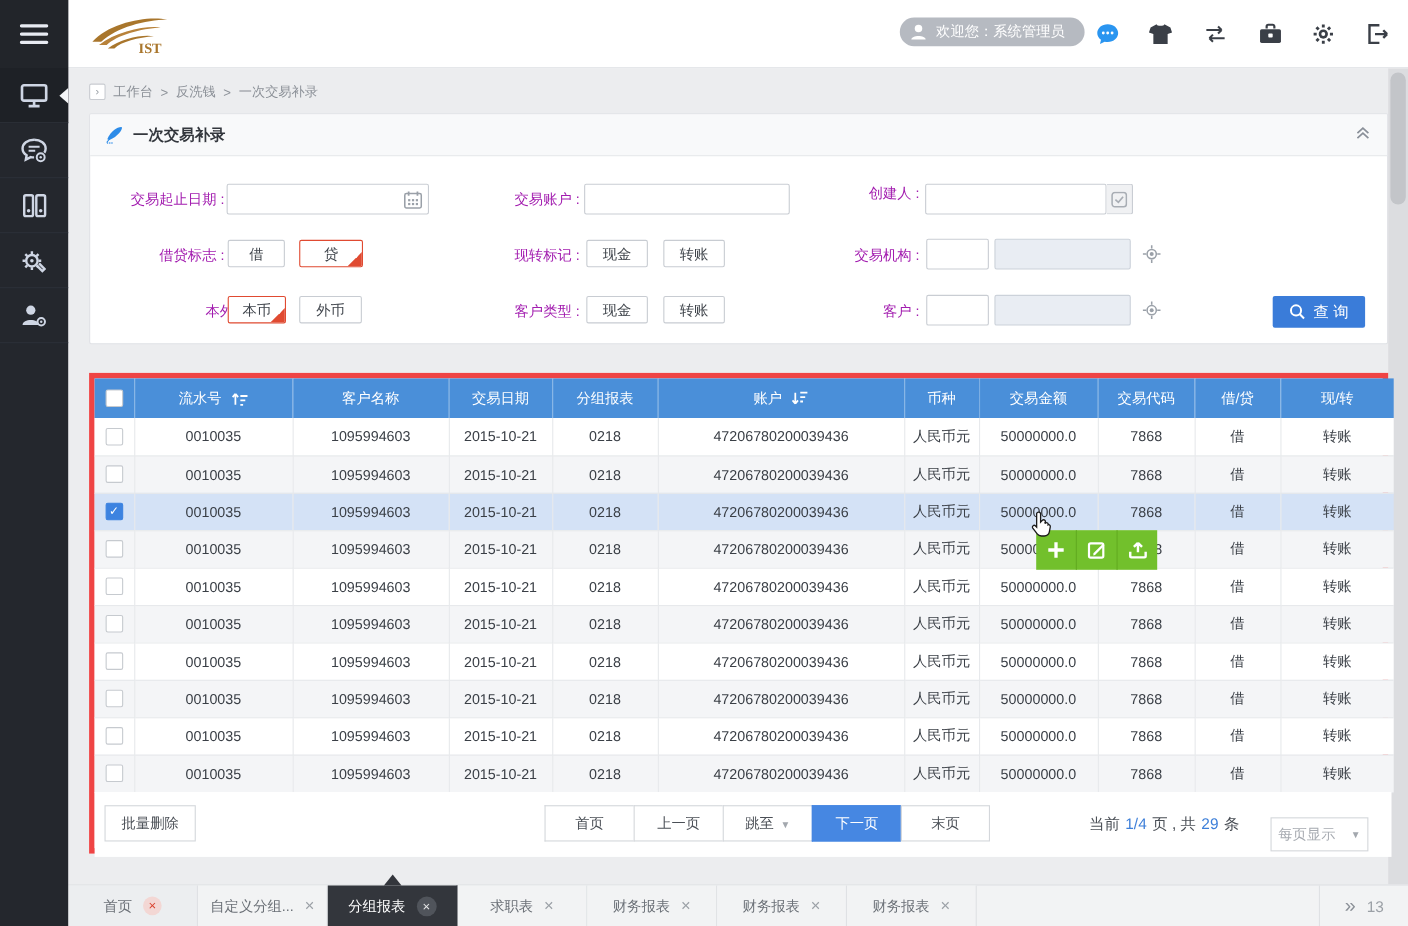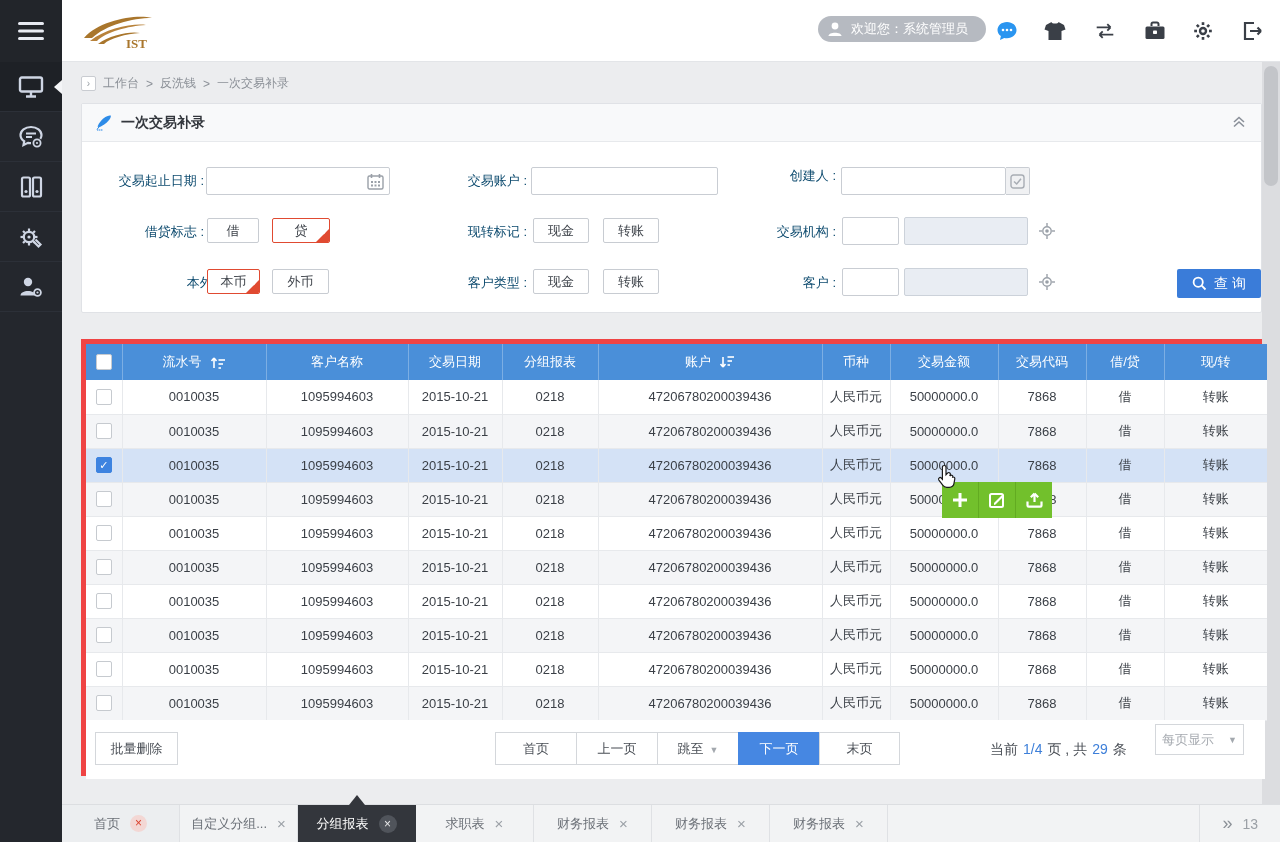--- a/index.html
+++ b/index.html
@@ -32,7 +32,7 @@
   .fp-head { height:38px; background:#f8f9fa; border-bottom:1px solid #e7e9ec; display:flex; align-items:center; padding:0 14px; gap:8px; }
   .fp-title { font-size:14px; font-weight:bold; color:#33373d; }
   .fp-collapse { margin-left:auto; cursor:pointer; }
-  .f-label { position:absolute; text-align:right; width:120px; font-size:13px; color:#0c4a6e; line-height:28px; }
+  .f-label { position:absolute; text-align:right; width:120px; font-size:13px; color:#a21caf; line-height:28px; }
   .f-input { position:absolute; height:28px; border:1px solid #c9cdd3; background:#fff; border-radius:2px; }
   .f-input.gray { background:#e9edf3; border-color:#ccd2da; }
   .cal-ic { position:absolute; right:5px; top:5px; }

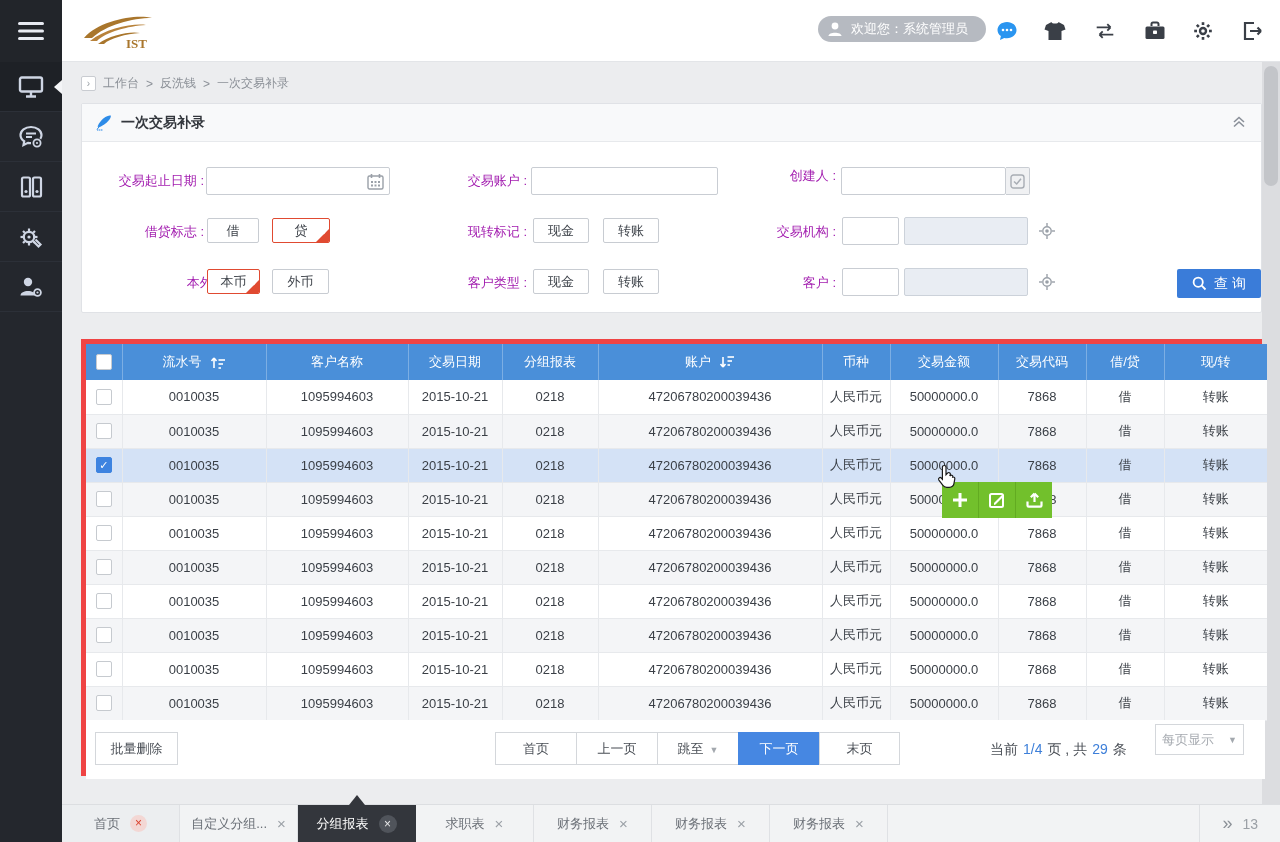--- a/index.html
+++ b/index.html
@@ -42,7 +42,7 @@
   .toggle.sel:after { content:""; position:absolute; right:0; bottom:0; border-left:13px solid transparent; border-bottom:13px solid #e04a31; }
   .toggle.sel .tick { position:absolute; right:0; bottom:-2px; color:#fff; font-size:9px; z-index:2; }
   .crosshair { position:absolute; width:18px; height:18px; cursor:pointer; }
-  .search-btn { position:absolute; left:1075px; top:165px; width:84px; height:29px; background:#3a7cd9; color:#fff; border:none; border-radius:2px; font-size:14px; display:flex; align-items:center; justify-content:center; gap:7px; cursor:pointer;margin-left:20px; }
+  .search-btn { position:absolute; left:1075px; top:165px; width:84px; height:29px; background:#3a7cd9; color:#fff; border:none; border-radius:2px; font-size:14px; display:flex; align-items:center; justify-content:center; gap:7px; cursor:pointer; }
   
   .table-panel { position:absolute; left:19px; top:277px; width:1181px; height:437px; background:#fff; border:5px solid #ef4444; }
   table.grid { width:1179px; border-collapse:collapse; table-layout:fixed; font-size:13px; }

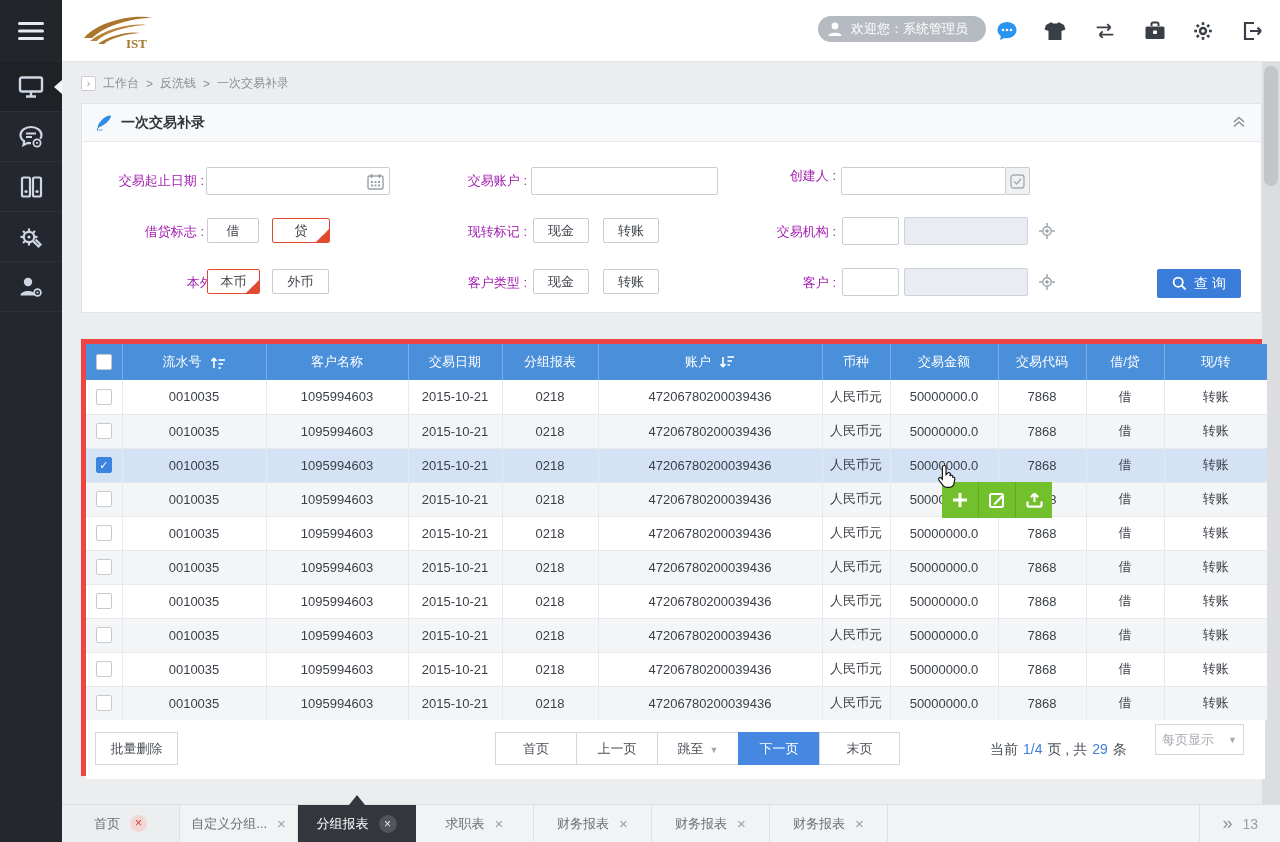--- a/index.html
+++ b/index.html
@@ -69,7 +69,7 @@
   .caret { font-size:9px; color:#a3a8ae; margin-left:6px; }
   .pg-summary { position:absolute; left:904px; top:21px; font-size:14px; color:#4a4f56; display:flex; gap:5px; white-space:nowrap; }
   .pg-summary b { color:#3d7fd9; font-weight:normal; }
-  .page-size { position:absolute; left:1069px; top:4px; width:89px; height:31px; border:1px solid #d4d7db; background:#fff; font-size:13px; color:#a7abb1; display:flex; align-items:center; justify-content:center; gap:8px; cursor:pointer; }
+  .page-size { position:absolute; left:1069px; top:23px; width:89px; height:31px; border:1px solid #d4d7db; background:#fff; font-size:13px; color:#a7abb1; display:flex; align-items:center; justify-content:center; gap:8px; cursor:pointer; }
   
   .tabbar { position:absolute; left:62px; bottom:0; width:1218px; height:38px; background:#f2f3f4; border-top:1px solid #dcdee1; display:flex; z-index:25; }
   .btab { position:relative; width:118px; height:100%; border-right:1px solid #dfe1e4; display:flex; align-items:center; justify-content:center; gap:10px; font-size:13px; color:#6b7077; cursor:pointer; background:#f2f3f4; }

